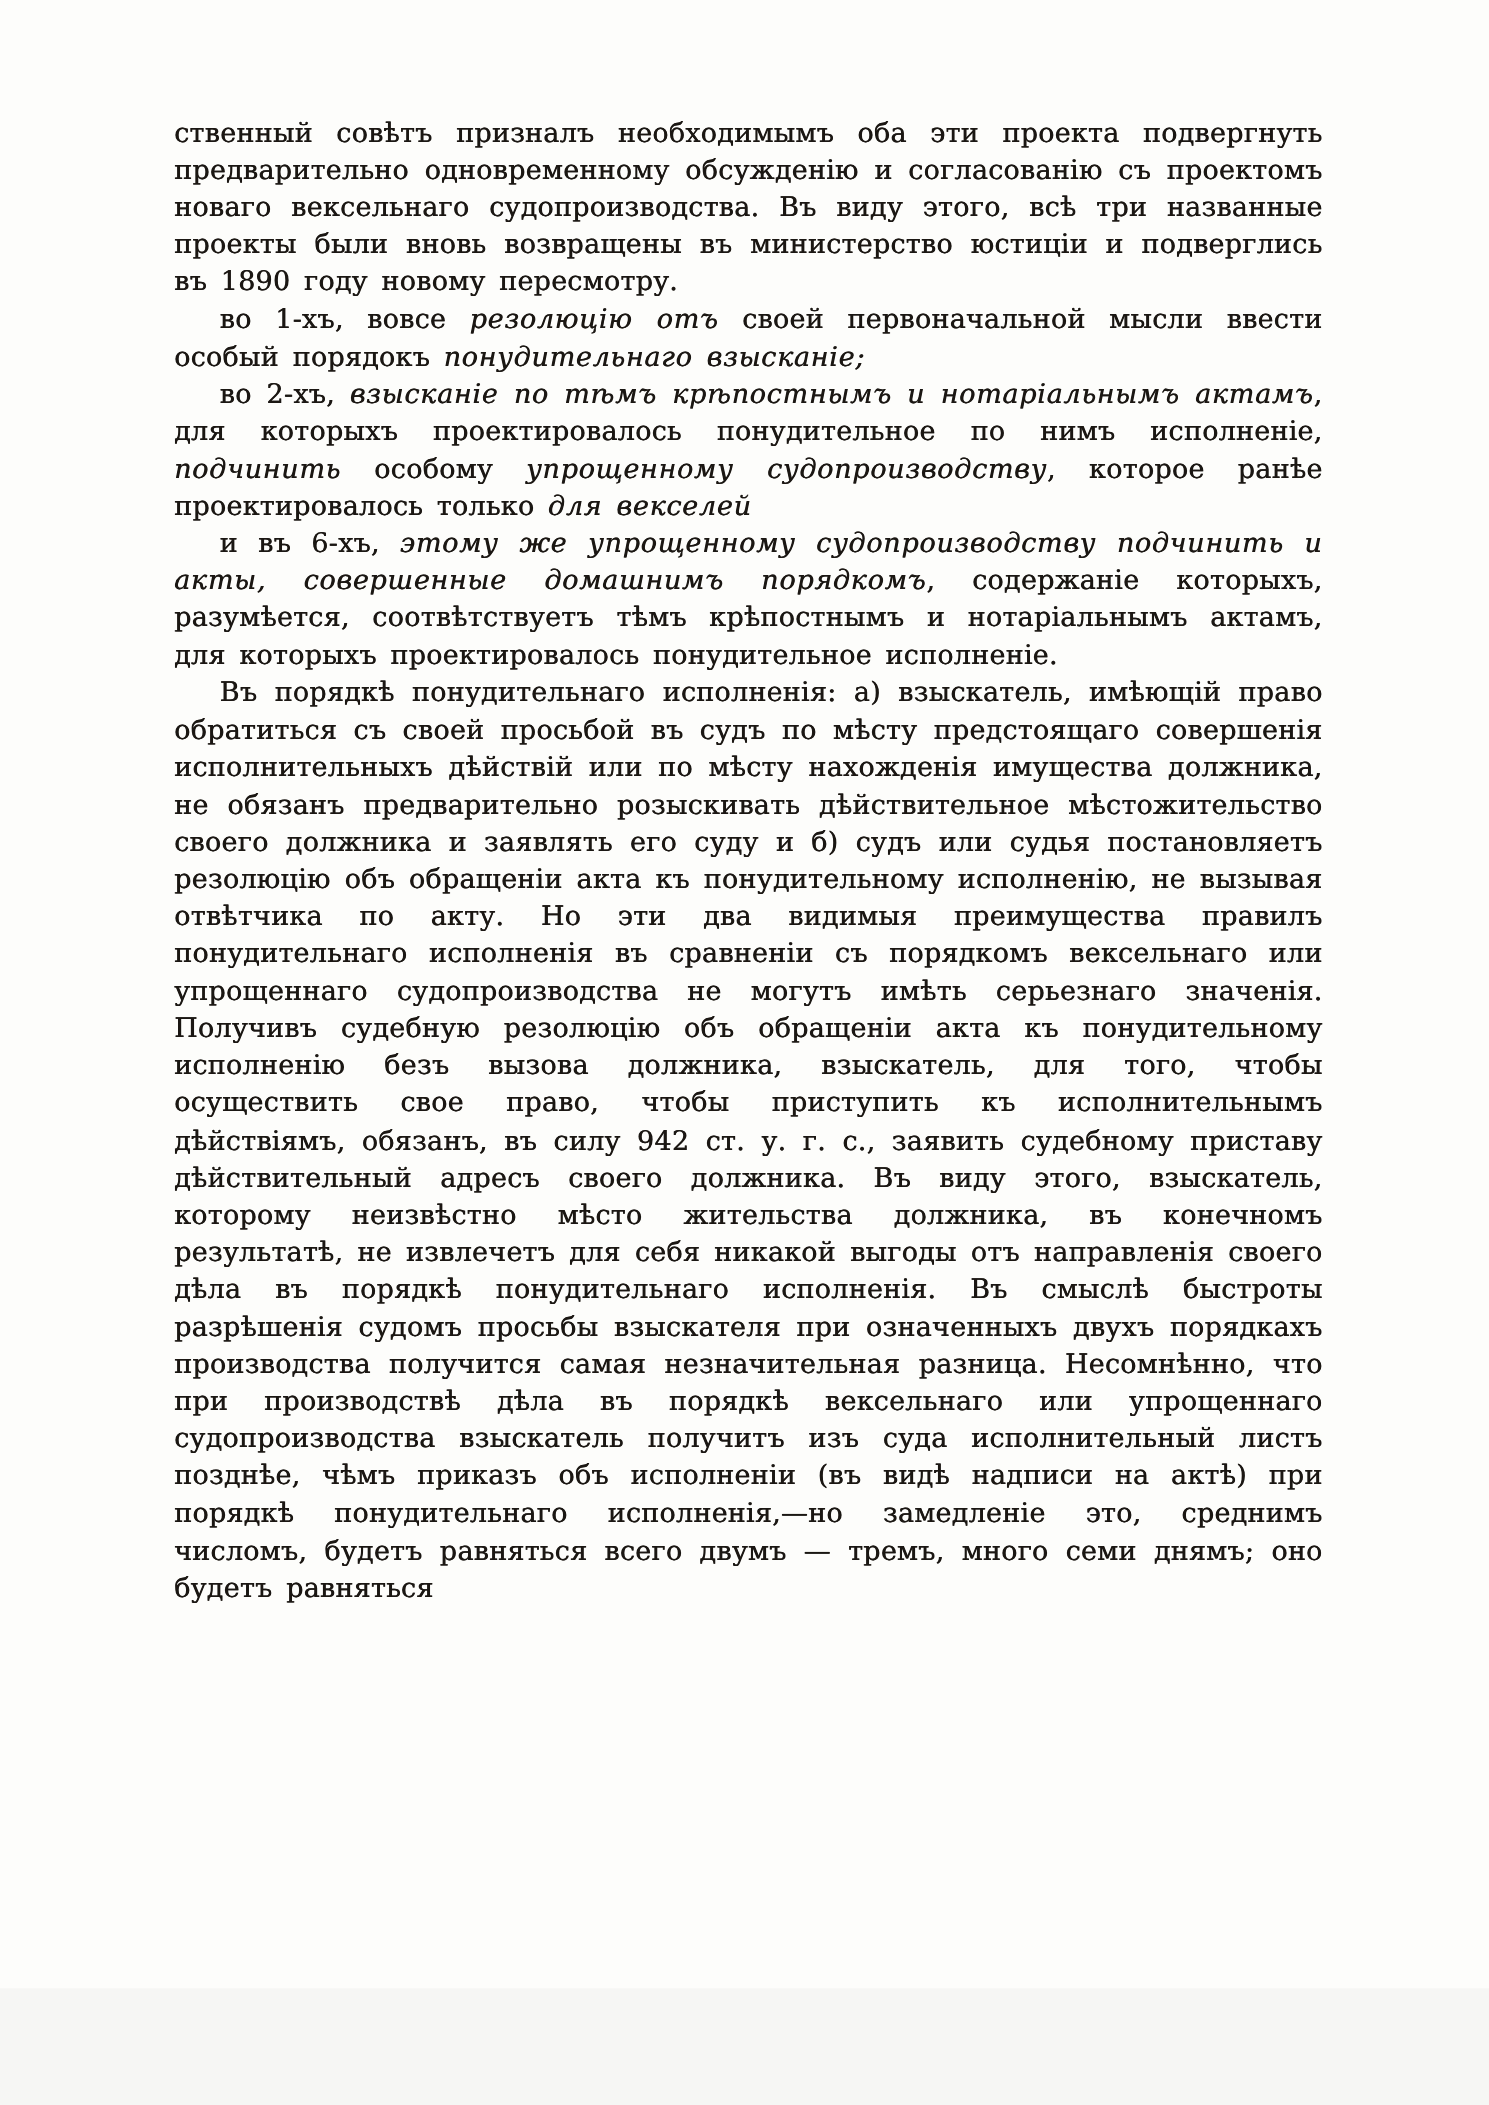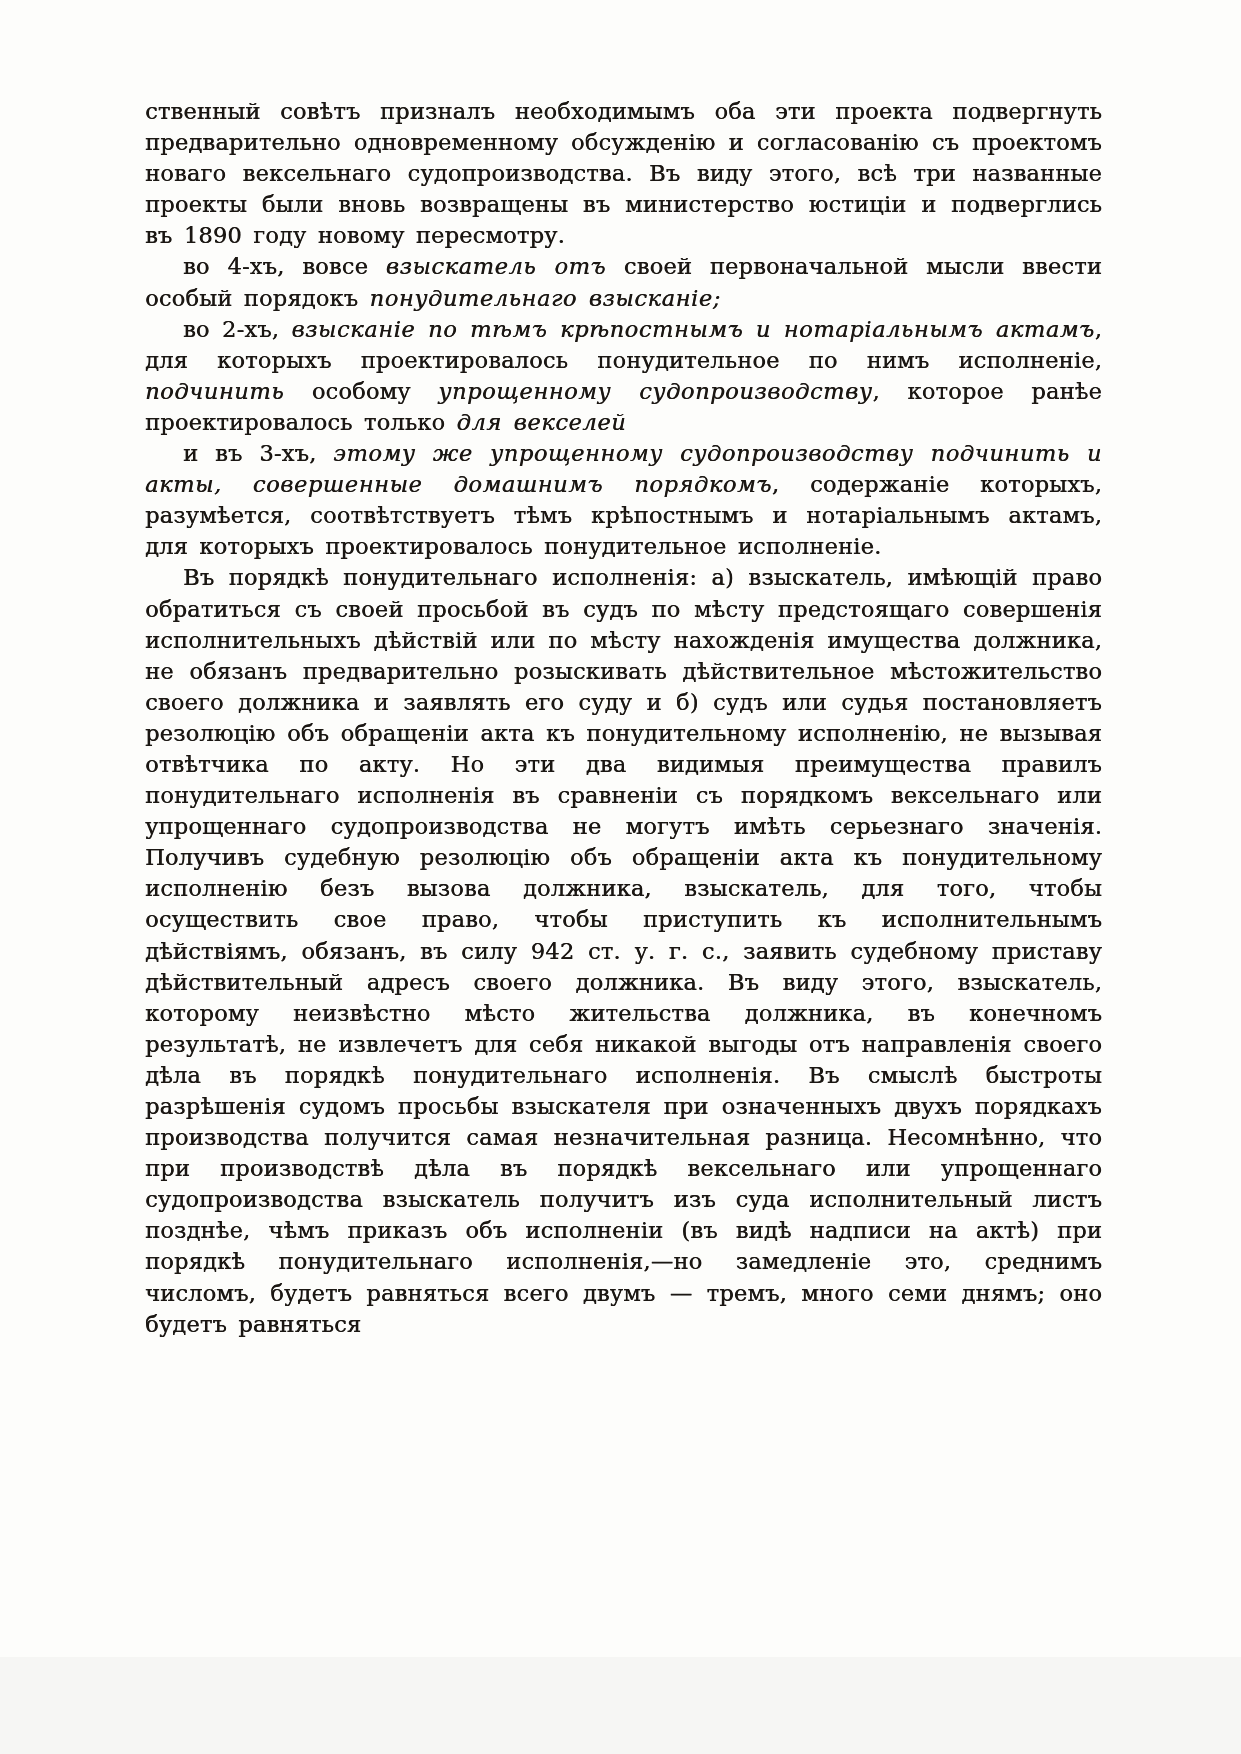--- a/index.html
+++ b/index.html
@@ -52,7 +52,7 @@
 <div class="scan-page">
   <div class="text-block">
       <p><span>ственный совѣтъ призналъ необходимымъ оба эти проекта подвергнуть предварительно одновременному обсужденію и согласованію съ проектомъ новаго вексельнаго судопроизводства. Въ виду этого, всѣ три названные проекты были вновь возвращены въ министерство юстиціи и подверглись въ 1890 году новому пересмотру.</span></p>
-      <p class="indent"><span>во 4-хъ, вовсе </span><span class="italic">взыскатель отъ</span><span> своей первоначальной мысли ввести особый порядокъ </span><span class="italic">понудительнаго взысканіе;</span></p>
+      <p class="indent"><span>во 1-хъ, вовсе </span><span class="italic">взыскатель отъ</span><span> своей первоначальной мысли ввести особый порядокъ </span><span class="italic">понудительнаго взысканіе;</span></p>
       <p class="indent"><span>во 2-хъ, </span><span class="italic">взысканіе по тѣмъ крѣпостнымъ и нотаріальнымъ актамъ</span><span>, для которыхъ проектировалось понудительное по нимъ исполненіе, </span><span class="italic">подчинить</span><span> особому </span><span class="italic">упрощенному судопроизводству</span><span>, которое ранѣе проектировалось только </span><span class="italic">для векселей</span></p>
       <p class="indent"><span>и въ 3-хъ, </span><span class="italic">этому же упрощенному судопроизводству подчинить и акты, совершенные домашнимъ порядкомъ</span><span>, содержаніе которыхъ, разумѣется, соотвѣтствуетъ тѣмъ крѣпостнымъ и нотаріальнымъ актамъ, для которыхъ проектировалось понудительное исполненіе.</span></p>
       <p class="indent"><span>Въ порядкѣ понудительнаго исполненія: а) взыскатель, имѣющій право обратиться съ своей просьбой въ судъ по мѣсту предстоящаго совершенія исполнительныхъ дѣйствій или по мѣсту нахожденія имущества должника, не обязанъ предварительно розыскивать дѣйствительное мѣстожительство своего должника и заявлять его суду и б) судъ или судья постановляетъ резолюцію объ обращеніи акта къ понудительному исполненію, не вызывая отвѣтчика по акту. Но эти два видимыя преимущества правилъ понудительнаго исполненія въ сравненіи съ порядкомъ вексельнаго или упрощеннаго судопроизводства не могутъ имѣть серьезнаго значенія. Получивъ судебную резолюцію объ обращеніи акта къ понудительному исполненію безъ вызова должника, взыскатель, для того, чтобы осуществить свое право, чтобы приступить къ исполнительнымъ дѣйствіямъ, обязанъ, въ силу 942 ст. у. г. с., заявить судебному приставу дѣйствительный адресъ своего должника. Въ виду этого, взыскатель, которому неизвѣстно мѣсто жительства должника, въ конечномъ результатѣ, не извлечетъ для себя никакой выгоды отъ направленія своего дѣла въ порядкѣ понудительнаго исполненія. Въ смыслѣ быстроты разрѣшенія судомъ просьбы взыскателя при означенныхъ двухъ порядкахъ производства получится самая незначительная разница. Несомнѣнно, что при производствѣ дѣла въ порядкѣ вексельнаго или упрощеннаго судопроизводства взыскатель получитъ изъ суда исполнительный листъ позднѣе, чѣмъ приказъ объ исполненіи (въ видѣ надписи на актѣ) при порядкѣ понудительнаго исполненія,—но замедленіе это, среднимъ числомъ, будетъ равняться всего двумъ — тремъ, много семи днямъ; оно будетъ равняться</span></p>

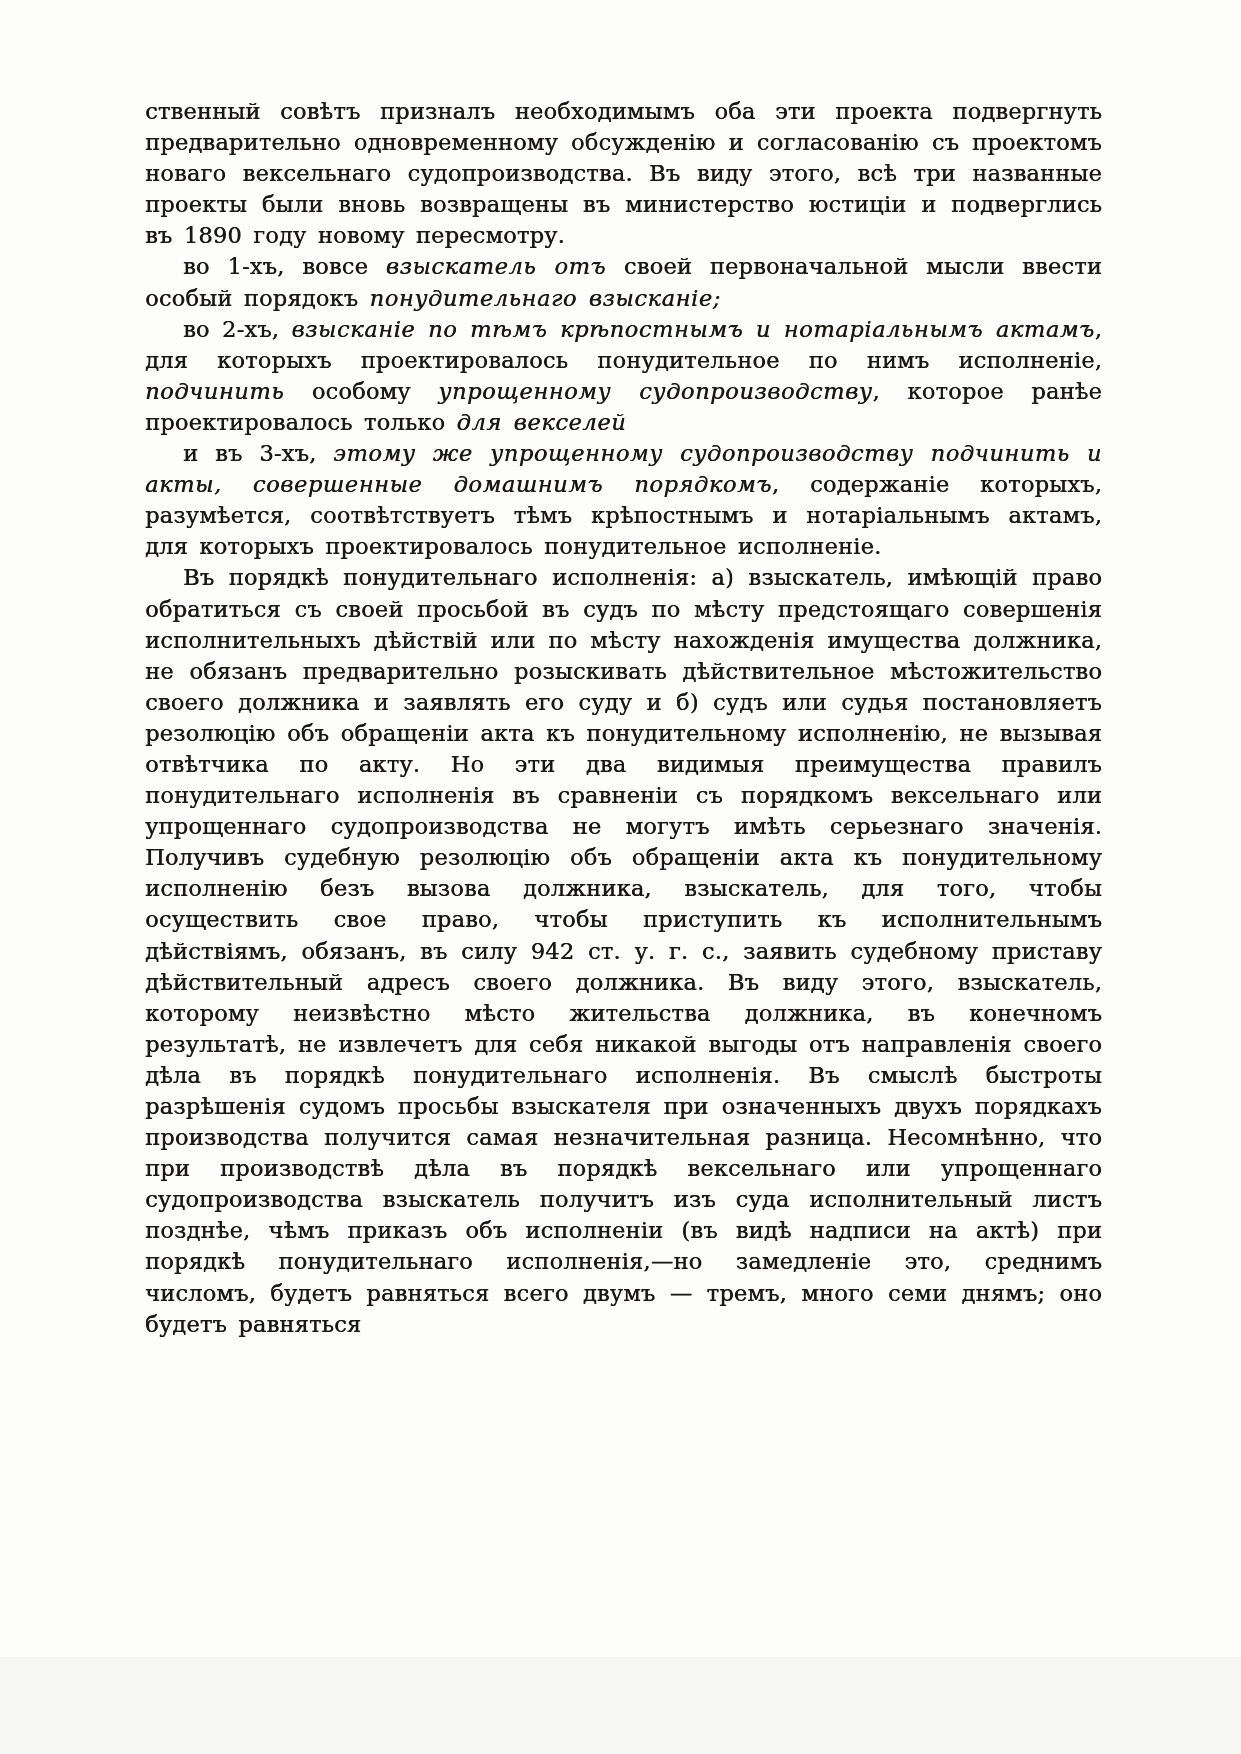--- a/index.html
+++ b/index.html
@@ -52,7 +52,7 @@
 <div class="scan-page">
   <div class="text-block">
       <p><span>ственный совѣтъ призналъ необходимымъ оба эти проекта подвергнуть предварительно одновременному обсужденію и согласованію съ проектомъ новаго вексельнаго судопроизводства. Въ виду этого, всѣ три названные проекты были вновь возвращены въ министерство юстиціи и подверглись въ 1890 году новому пересмотру.</span></p>
-      <p class="indent"><span>во 1-хъ, вовсе </span><span class="italic">взыскатель отъ</span><span> своей первоначальной мысли ввести особый порядокъ </span><span class="italic">понудительнаго взысканіе;</span></p>
+      <p class="indent"><span>во 1-хъ, вовсе </span><span class="italic">резолюцію отъ</span><span> своей первоначальной мысли ввести особый порядокъ </span><span class="italic">понудительнаго взысканіе;</span></p>
       <p class="indent"><span>во 2-хъ, </span><span class="italic">взысканіе по тѣмъ крѣпостнымъ и нотаріальнымъ актамъ</span><span>, для которыхъ проектировалось понудительное по нимъ исполненіе, </span><span class="italic">подчинить</span><span> особому </span><span class="italic">упрощенному судопроизводству</span><span>, которое ранѣе проектировалось только </span><span class="italic">для векселей</span></p>
       <p class="indent"><span>и въ 3-хъ, </span><span class="italic">этому же упрощенному судопроизводству подчинить и акты, совершенные домашнимъ порядкомъ</span><span>, содержаніе которыхъ, разумѣется, соотвѣтствуетъ тѣмъ крѣпостнымъ и нотаріальнымъ актамъ, для которыхъ проектировалось понудительное исполненіе.</span></p>
       <p class="indent"><span>Въ порядкѣ понудительнаго исполненія: а) взыскатель, имѣющій право обратиться съ своей просьбой въ судъ по мѣсту предстоящаго совершенія исполнительныхъ дѣйствій или по мѣсту нахожденія имущества должника, не обязанъ предварительно розыскивать дѣйствительное мѣстожительство своего должника и заявлять его суду и б) судъ или судья постановляетъ резолюцію объ обращеніи акта къ понудительному исполненію, не вызывая отвѣтчика по акту. Но эти два видимыя преимущества правилъ понудительнаго исполненія въ сравненіи съ порядкомъ вексельнаго или упрощеннаго судопроизводства не могутъ имѣть серьезнаго значенія. Получивъ судебную резолюцію объ обращеніи акта къ понудительному исполненію безъ вызова должника, взыскатель, для того, чтобы осуществить свое право, чтобы приступить къ исполнительнымъ дѣйствіямъ, обязанъ, въ силу 942 ст. у. г. с., заявить судебному приставу дѣйствительный адресъ своего должника. Въ виду этого, взыскатель, которому неизвѣстно мѣсто жительства должника, въ конечномъ результатѣ, не извлечетъ для себя никакой выгоды отъ направленія своего дѣла въ порядкѣ понудительнаго исполненія. Въ смыслѣ быстроты разрѣшенія судомъ просьбы взыскателя при означенныхъ двухъ порядкахъ производства получится самая незначительная разница. Несомнѣнно, что при производствѣ дѣла въ порядкѣ вексельнаго или упрощеннаго судопроизводства взыскатель получитъ изъ суда исполнительный листъ позднѣе, чѣмъ приказъ объ исполненіи (въ видѣ надписи на актѣ) при порядкѣ понудительнаго исполненія,—но замедленіе это, среднимъ числомъ, будетъ равняться всего двумъ — тремъ, много семи днямъ; оно будетъ равняться</span></p>

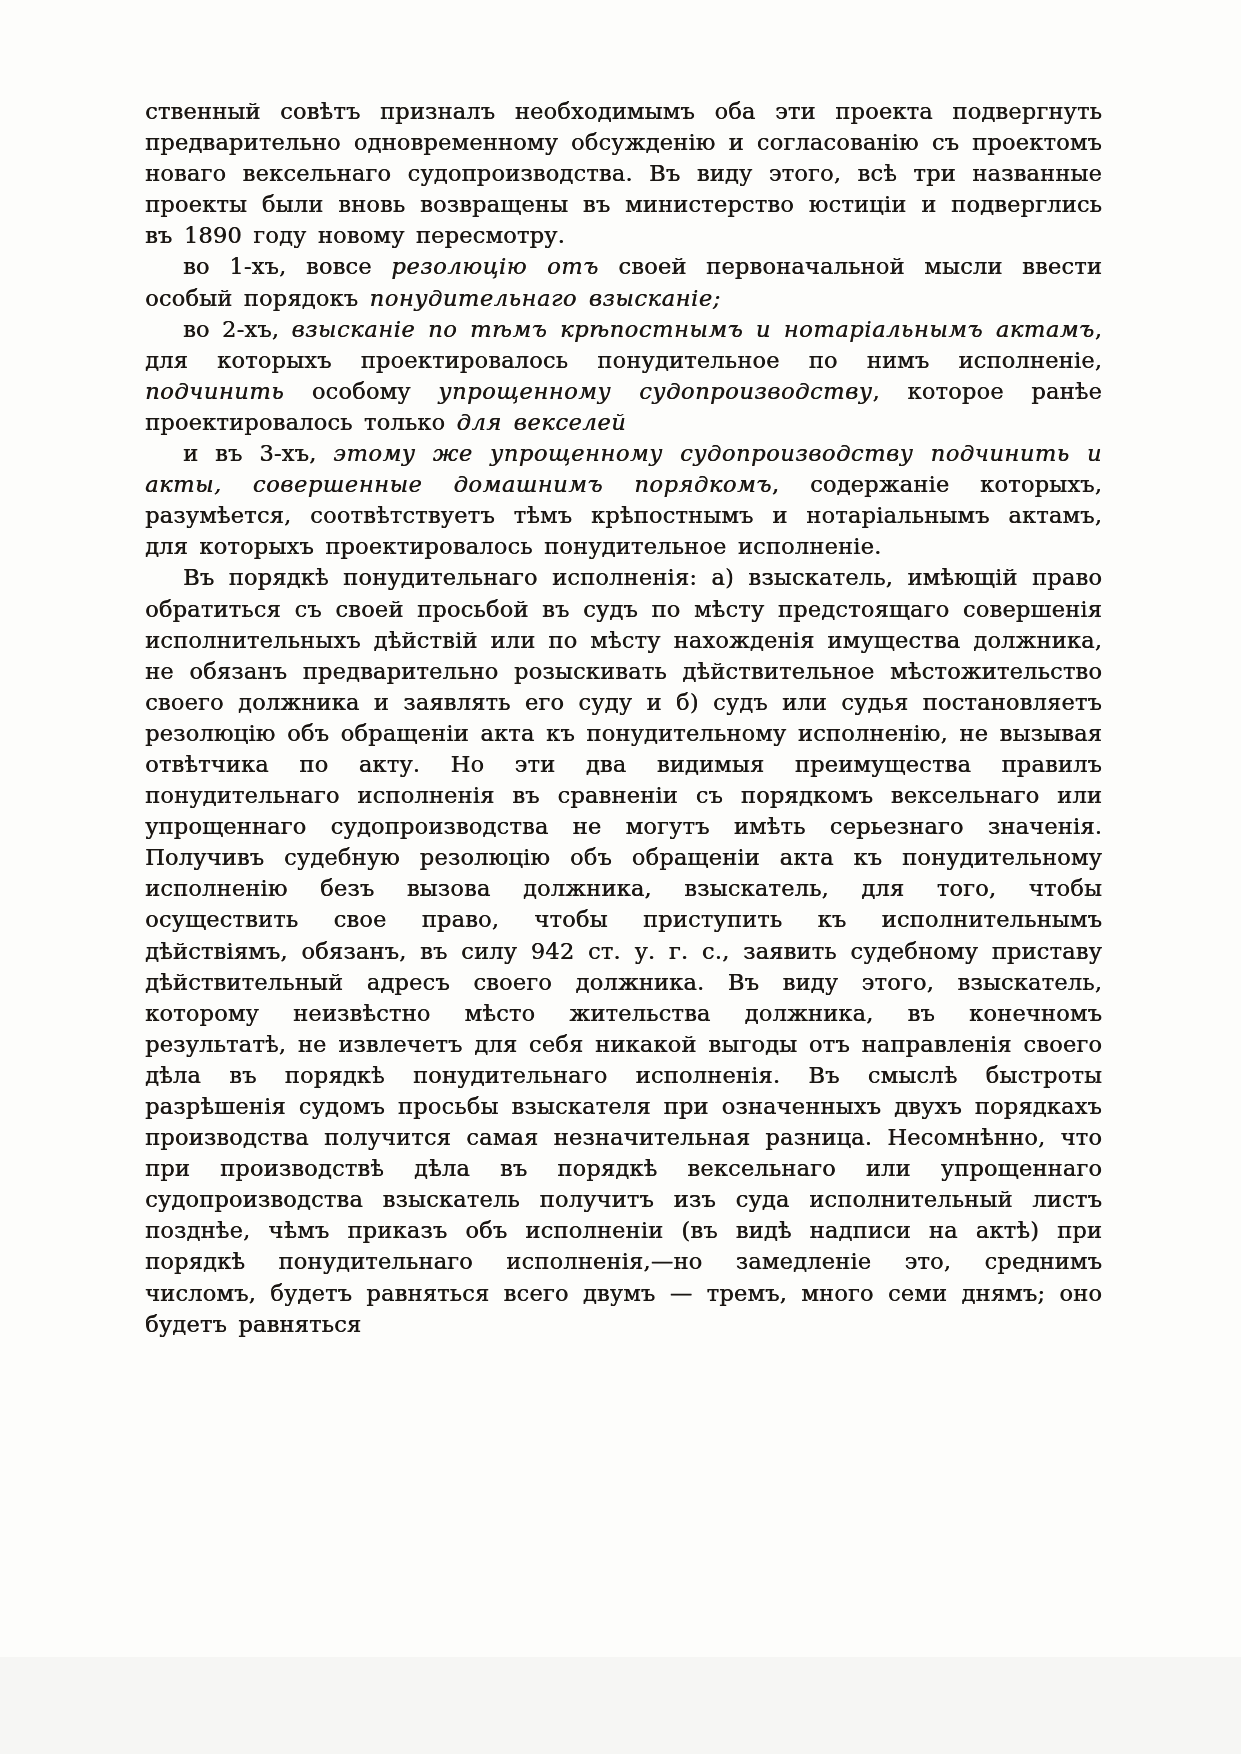--- a/index.html
+++ b/index.html
@@ -54,7 +54,7 @@
       <p><span>ственный совѣтъ призналъ необходимымъ оба эти проекта подвергнуть предварительно одновременному обсужденію и согласованію съ проектомъ новаго вексельнаго судопроизводства. Въ виду этого, всѣ три названные проекты были вновь возвращены въ министерство юстиціи и подверглись въ 1890 году новому пересмотру.</span></p>
       <p class="indent"><span>во 1-хъ, вовсе </span><span class="italic">резолюцію отъ</span><span> своей первоначальной мысли ввести особый порядокъ </span><span class="italic">понудительнаго взысканіе;</span></p>
       <p class="indent"><span>во 2-хъ, </span><span class="italic">взысканіе по тѣмъ крѣпостнымъ и нотаріальнымъ актамъ</span><span>, для которыхъ проектировалось понудительное по нимъ исполненіе, </span><span class="italic">подчинить</span><span> особому </span><span class="italic">упрощенному судопроизводству</span><span>, которое ранѣе проектировалось только </span><span class="italic">для векселей</span></p>
-      <p class="indent"><span>и въ 3-хъ, </span><span class="italic">этому же упрощенному судопроизводству подчинить и акты, совершенные домашнимъ порядкомъ</span><span>, содержаніе которыхъ, разумѣется, соотвѣтствуетъ тѣмъ крѣпостнымъ и нотаріальнымъ актамъ, для которыхъ проектировалось понудительное исполненіе.</span></p>
+      <p class="indent"><span>и въ 6-хъ, </span><span class="italic">этому же упрощенному судопроизводству подчинить и акты, совершенные домашнимъ порядкомъ</span><span>, содержаніе которыхъ, разумѣется, соотвѣтствуетъ тѣмъ крѣпостнымъ и нотаріальнымъ актамъ, для которыхъ проектировалось понудительное исполненіе.</span></p>
       <p class="indent"><span>Въ порядкѣ понудительнаго исполненія: а) взыскатель, имѣющій право обратиться съ своей просьбой въ судъ по мѣсту предстоящаго совершенія исполнительныхъ дѣйствій или по мѣсту нахожденія имущества должника, не обязанъ предварительно розыскивать дѣйствительное мѣстожительство своего должника и заявлять его суду и б) судъ или судья постановляетъ резолюцію объ обращеніи акта къ понудительному исполненію, не вызывая отвѣтчика по акту. Но эти два видимыя преимущества правилъ понудительнаго исполненія въ сравненіи съ порядкомъ вексельнаго или упрощеннаго судопроизводства не могутъ имѣть серьезнаго значенія. Получивъ судебную резолюцію объ обращеніи акта къ понудительному исполненію безъ вызова должника, взыскатель, для того, чтобы осуществить свое право, чтобы приступить къ исполнительнымъ дѣйствіямъ, обязанъ, въ силу 942 ст. у. г. с., заявить судебному приставу дѣйствительный адресъ своего должника. Въ виду этого, взыскатель, которому неизвѣстно мѣсто жительства должника, въ конечномъ результатѣ, не извлечетъ для себя никакой выгоды отъ направленія своего дѣла въ порядкѣ понудительнаго исполненія. Въ смыслѣ быстроты разрѣшенія судомъ просьбы взыскателя при означенныхъ двухъ порядкахъ производства получится самая незначительная разница. Несомнѣнно, что при производствѣ дѣла въ порядкѣ вексельнаго или упрощеннаго судопроизводства взыскатель получитъ изъ суда исполнительный листъ позднѣе, чѣмъ приказъ объ исполненіи (въ видѣ надписи на актѣ) при порядкѣ понудительнаго исполненія,—но замедленіе это, среднимъ числомъ, будетъ равняться всего двумъ — тремъ, много семи днямъ; оно будетъ равняться</span></p>
     </div>
 </div>

